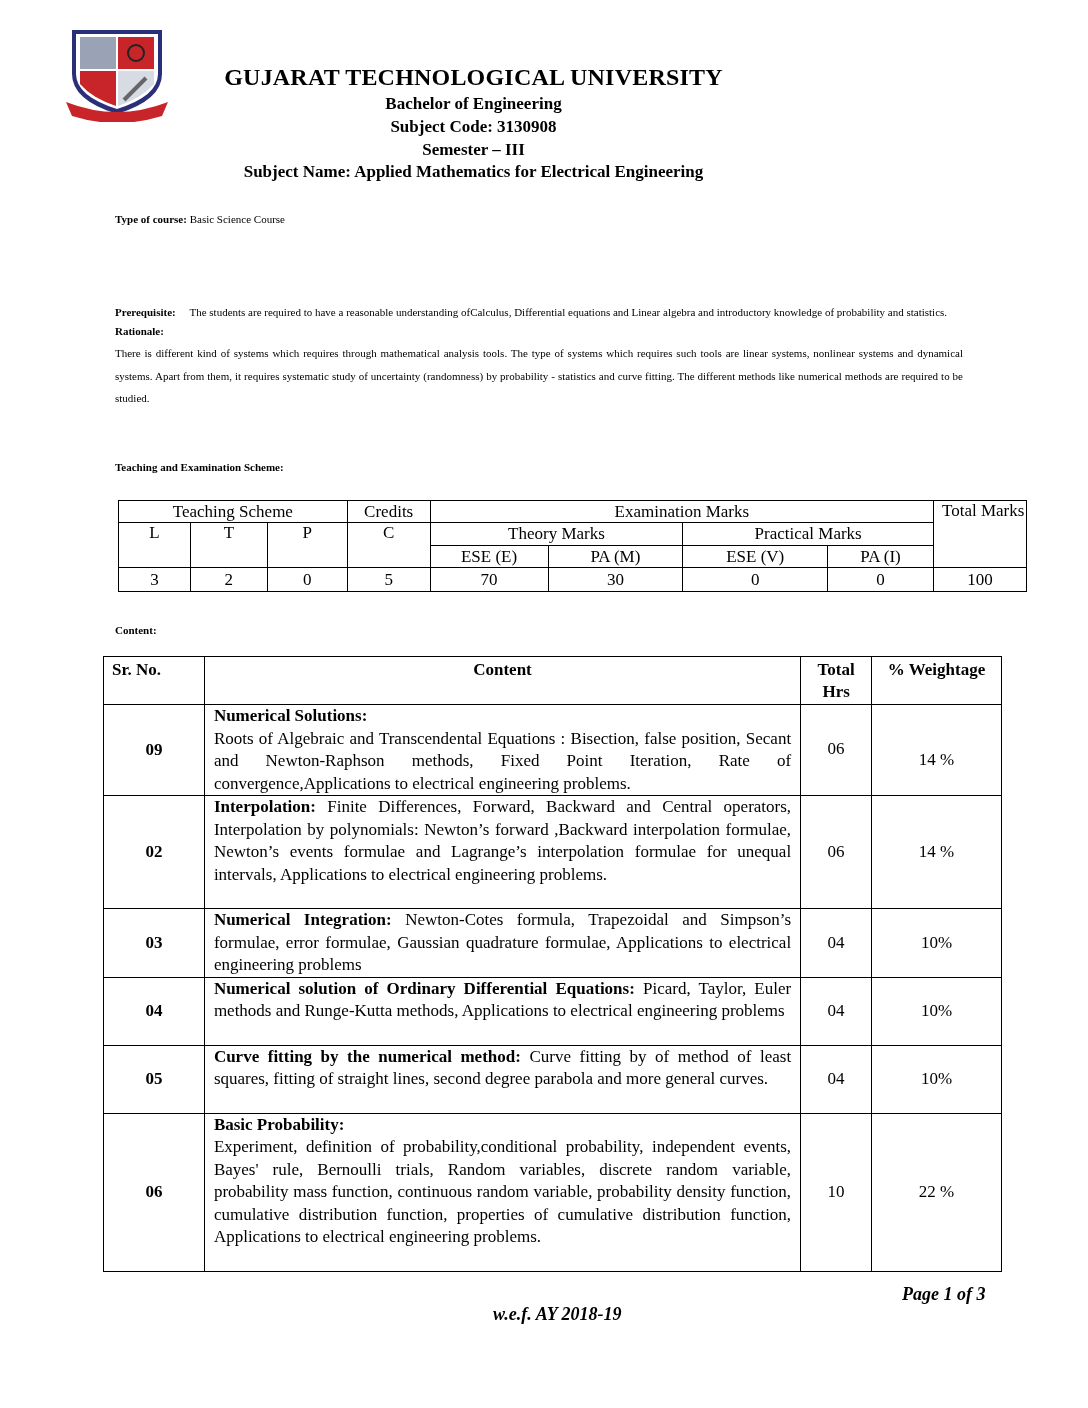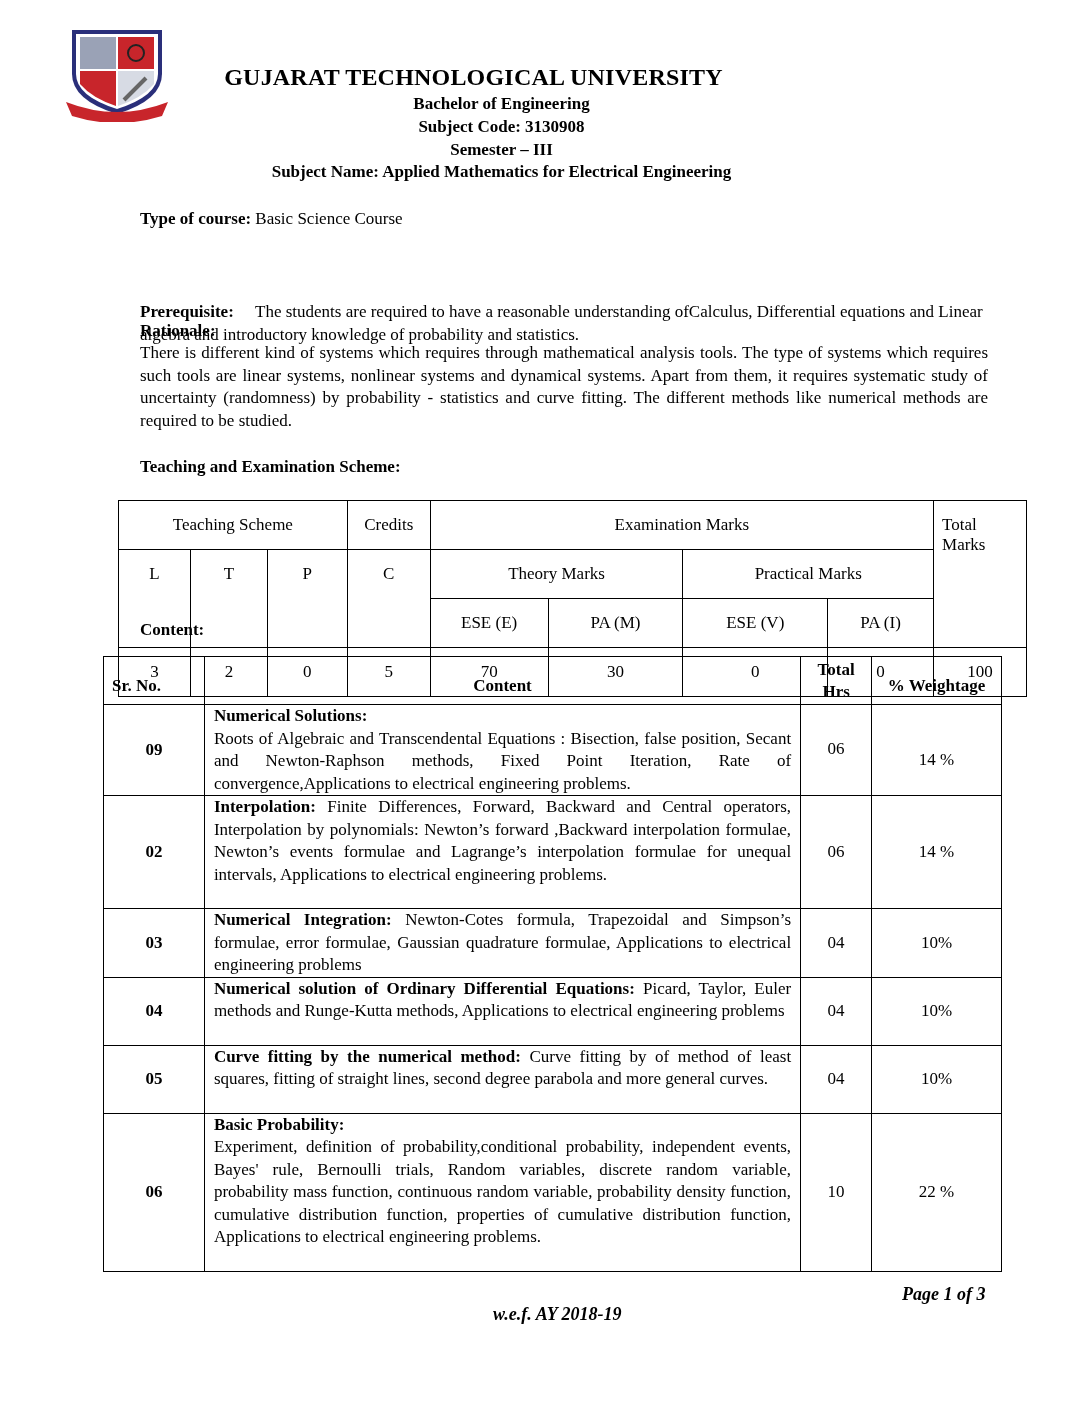--- a/index.html
+++ b/index.html
@@ -9,7 +9,7 @@
   .logo { left: 62px; top: 22px; width: 110px; height: 100px; }
   .hdr { left: 0; width: 887px; text-align: center; font-weight: bold; }
   .uni { top: 64px; font-size: 24px; letter-spacing: 0.2px; padding-left: 60px; box-sizing: border-box; }
-  .sub { font-size: 17px; padding-left: 60px; box-sizing: border-box; margin-left: 28px; }
+  .sub { font-size: 17px; padding-left: 60px; box-sizing: border-box; }
   .para { left: 140px; width: 848px; font-size: 17px; line-height: 22.5px; }
   .just { text-align: justify; }
   .b { font-weight: bold; }

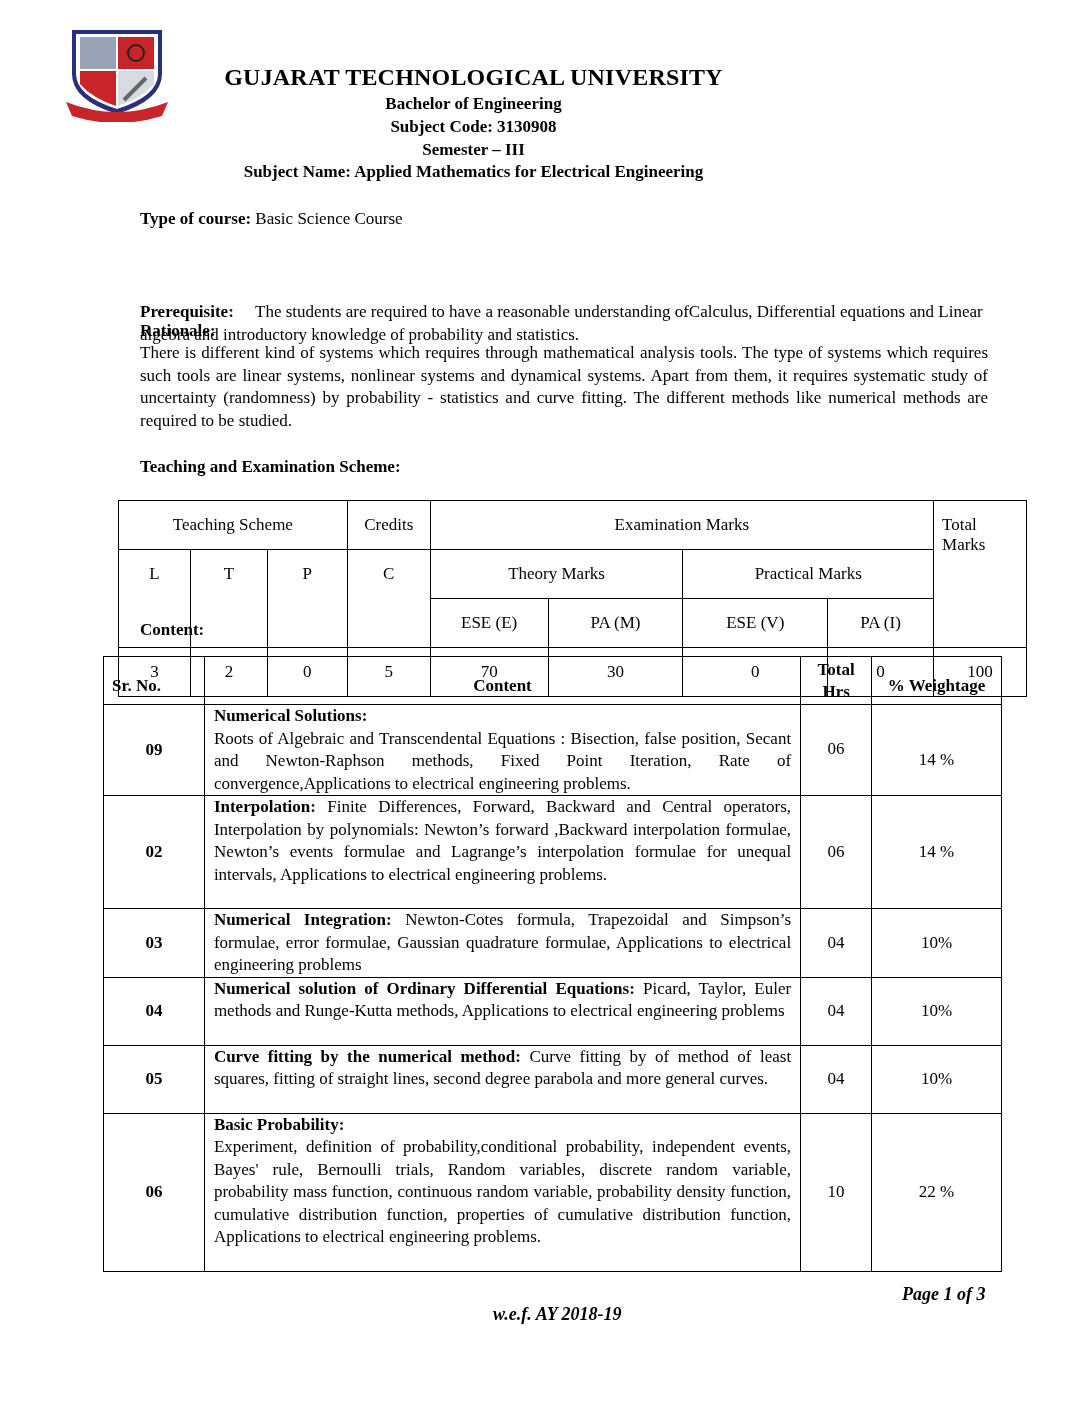--- a/index.html
+++ b/index.html
@@ -10,7 +10,7 @@
   .hdr { left: 0; width: 887px; text-align: center; font-weight: bold; }
   .uni { top: 64px; font-size: 24px; letter-spacing: 0.2px; padding-left: 60px; box-sizing: border-box; }
   .sub { font-size: 17px; padding-left: 60px; box-sizing: border-box; }
-  .para { left: 140px; width: 848px; font-size: 17px; line-height: 22.5px; }
+  .para { left: 115px; width: 848px; font-size: 11px; line-height: 22.5px; }
   .just { text-align: justify; }
   .b { font-weight: bold; }
   table { border-collapse: collapse; position: absolute; }

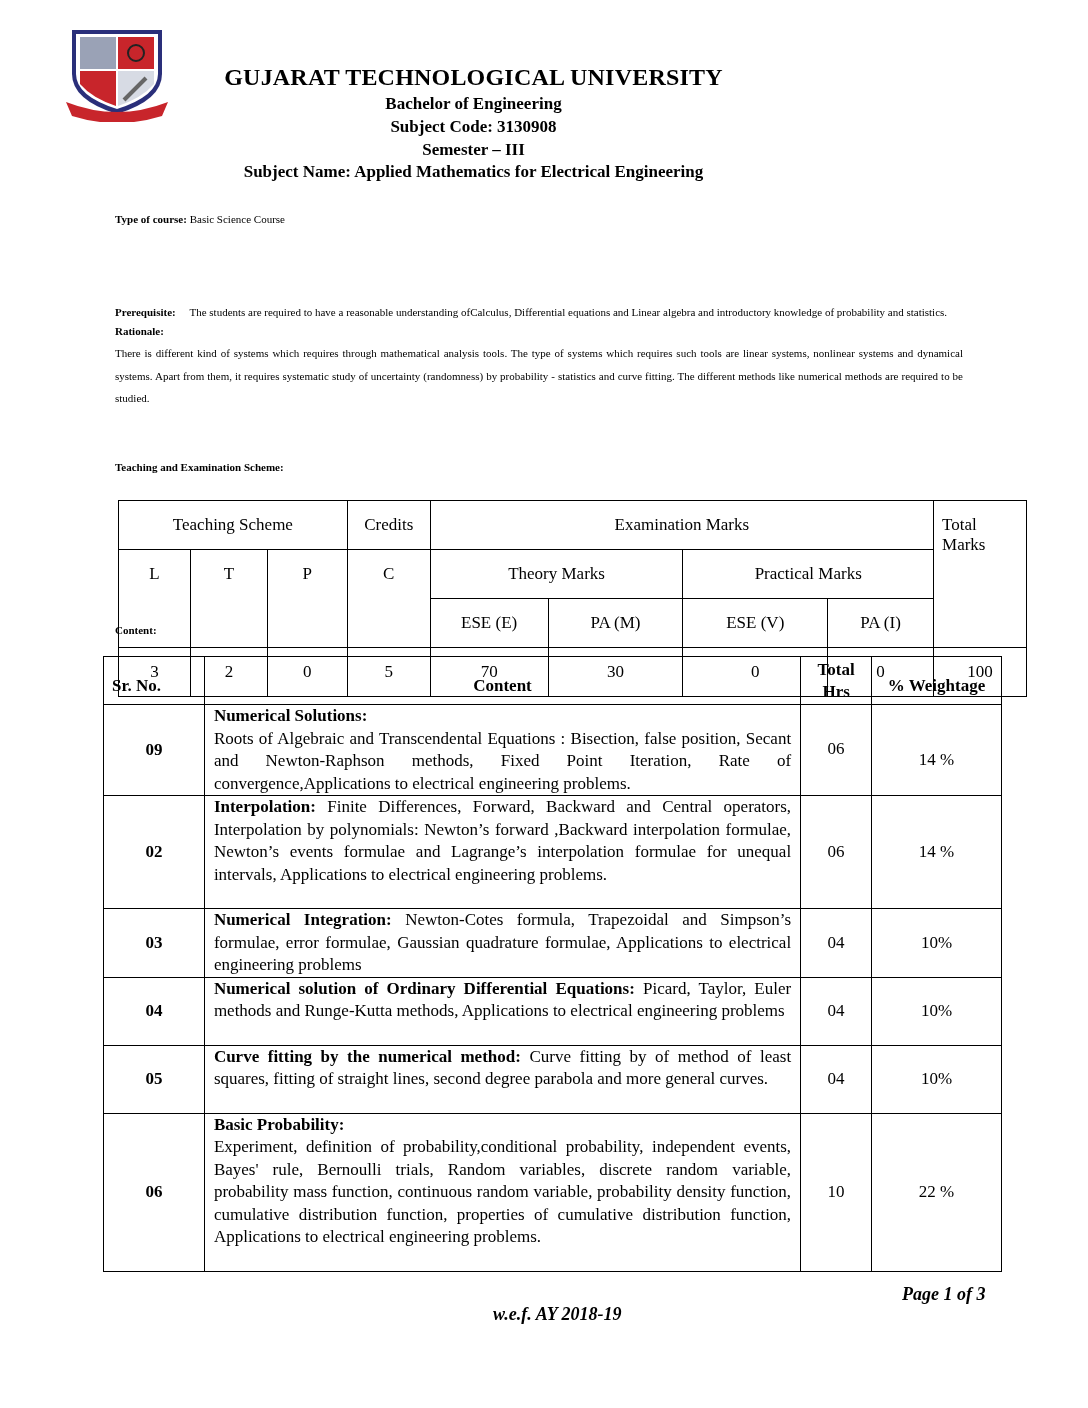--- a/index.html
+++ b/index.html
@@ -14,7 +14,7 @@
   .just { text-align: justify; }
   .b { font-weight: bold; }
   table { border-collapse: collapse; position: absolute; }
-  .ts td { border: 1.5px solid #000; font-size: 17px; text-align: center; padding: 14px; line-height: 20px; }
+  .ts td { border: 1.5px solid #000; font-size: 17px; text-align: center; padding: 0; line-height: 20px; }
   .ct td { border: 1.5px solid #000; font-size: 17px; vertical-align: middle; line-height: 22.5px; padding: 0; margin-top: 34px; }
   .ct th { border: 1.5px solid #000; font-size: 17px; font-weight: bold; vertical-align: top; line-height: 22px; padding: 18px 0 0 0; }
   .ct .desc { text-align: justify; padding: 0 9px; vertical-align: top; }

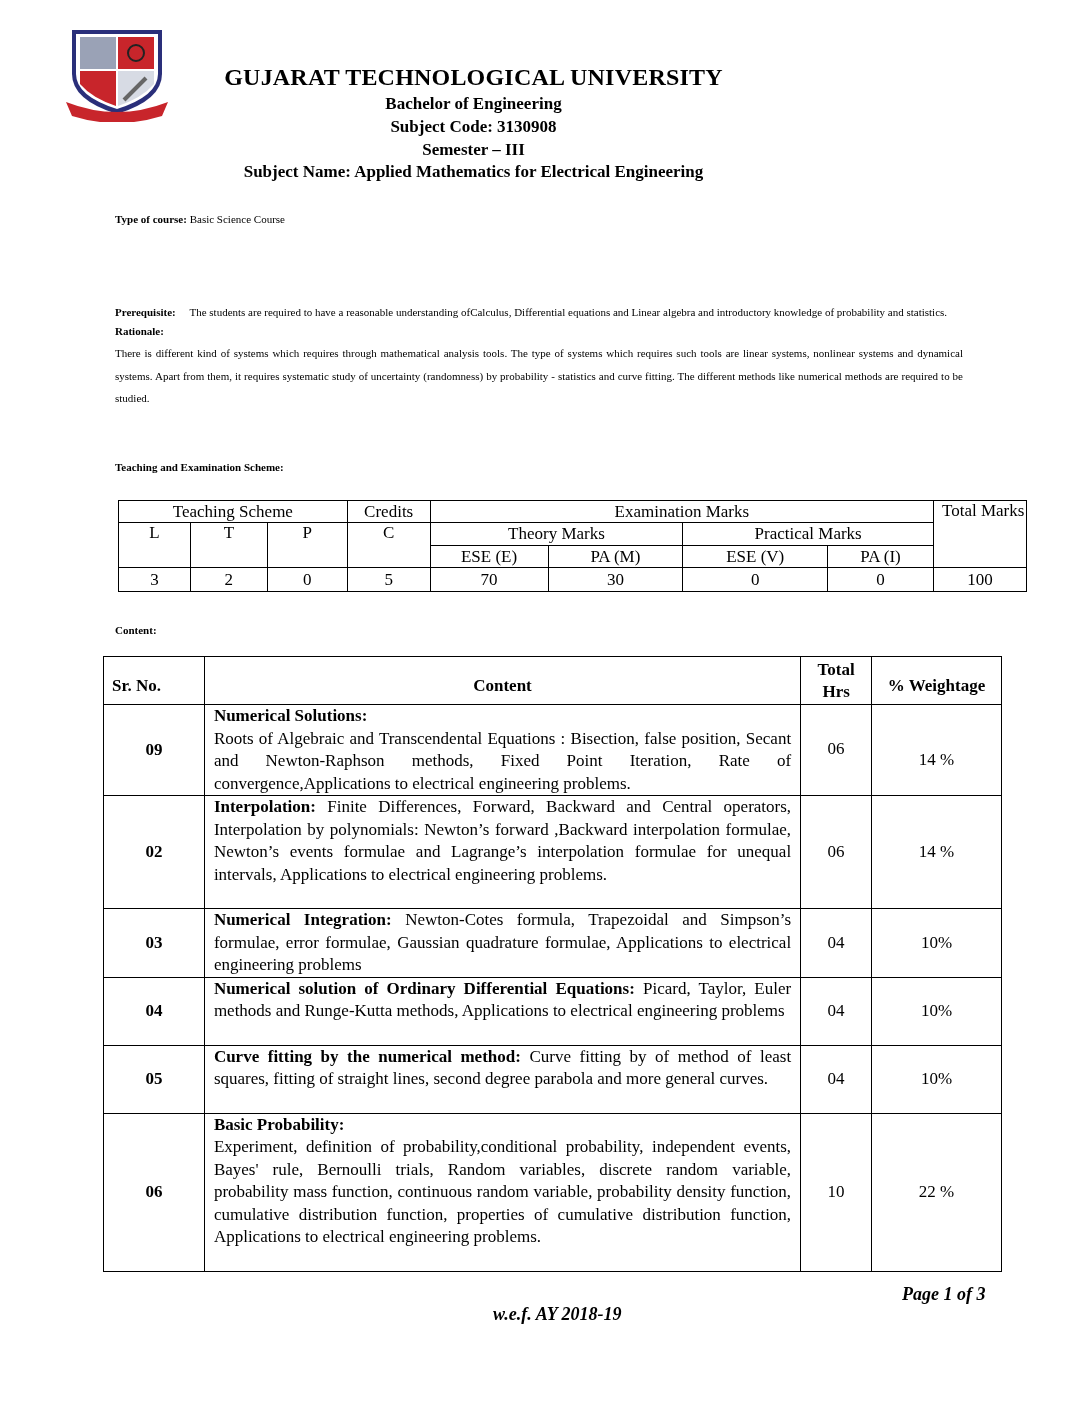--- a/index.html
+++ b/index.html
@@ -16,7 +16,7 @@
   table { border-collapse: collapse; position: absolute; }
   .ts td { border: 1.5px solid #000; font-size: 17px; text-align: center; padding: 0; line-height: 20px; }
   .ct td { border: 1.5px solid #000; font-size: 17px; vertical-align: middle; line-height: 22.5px; padding: 0; margin-top: 34px; }
-  .ct th { border: 1.5px solid #000; font-size: 17px; font-weight: bold; vertical-align: top; line-height: 22px; padding: 18px 0 0 0; }
+  .ct th { border: 1.5px solid #000; font-size: 17px; font-weight: bold; vertical-align: top; line-height: 22px; padding: 2px 0 0 0; }
   .ct .desc { text-align: justify; padding: 0 9px; vertical-align: top; }
   .ct .sr { text-align: center; font-weight: bold; }
   .ct .num { text-align: center; }

